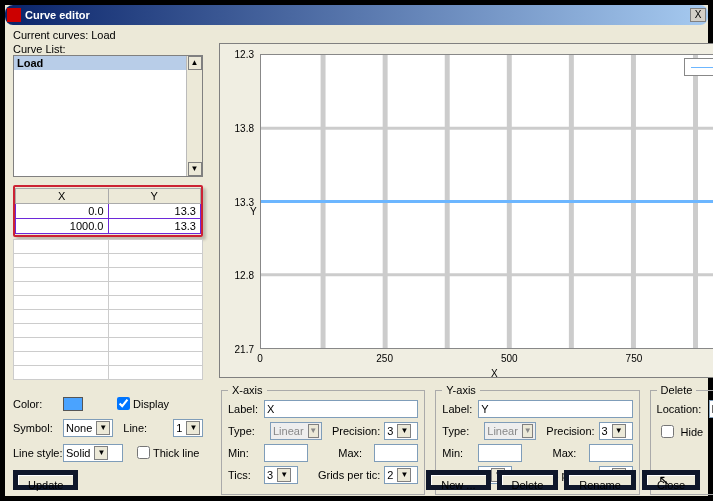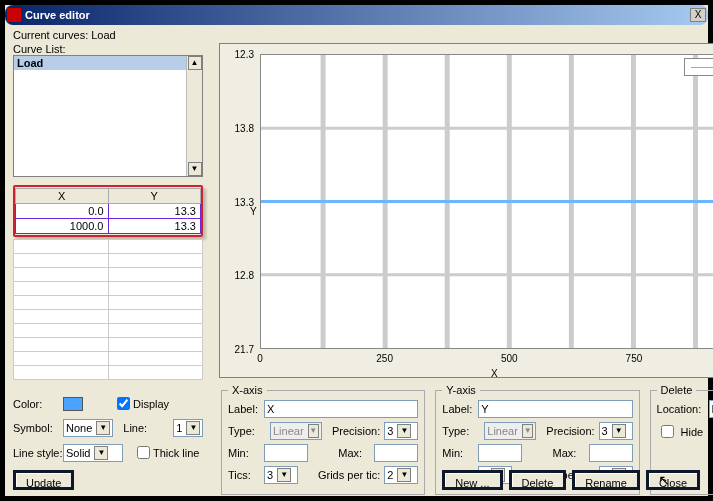--- a/index.html
+++ b/index.html
@@ -34,7 +34,7 @@
   .sel-box { height: 18px; border: 1px solid #7f9db9; background: #fff; display: inline-flex; align-items: center; padding: 0 2px; }
   .sel-box .arrow { width: 14px; height: 14px; background: #ece9d8; border: 1px solid #808080; margin-left: 4px; text-align: center; font-size: 8px; line-height: 12px; }
   input[type=text] { height: 18px; border: 1px solid #7f9db9; padding: 0 2px; background: #fff; }
-  .btn { height: 20px; border: 3px solid #0f172a; background: #ece9d8; padding: 4px 10px; box-shadow: inset 1px 1px 0 #fff; cursor: default; }
+  .btn { height: 20px; border: 5px solid #0f172a; background: #ece9d8; padding: 4px 10px; box-shadow: inset 1px 1px 0 #fff; cursor: default; }
 
   .rightcol { flex: 1; }
   .chartbox { border: 1px solid #808080; background: #f0eee2; height: 335px; position: relative; }

